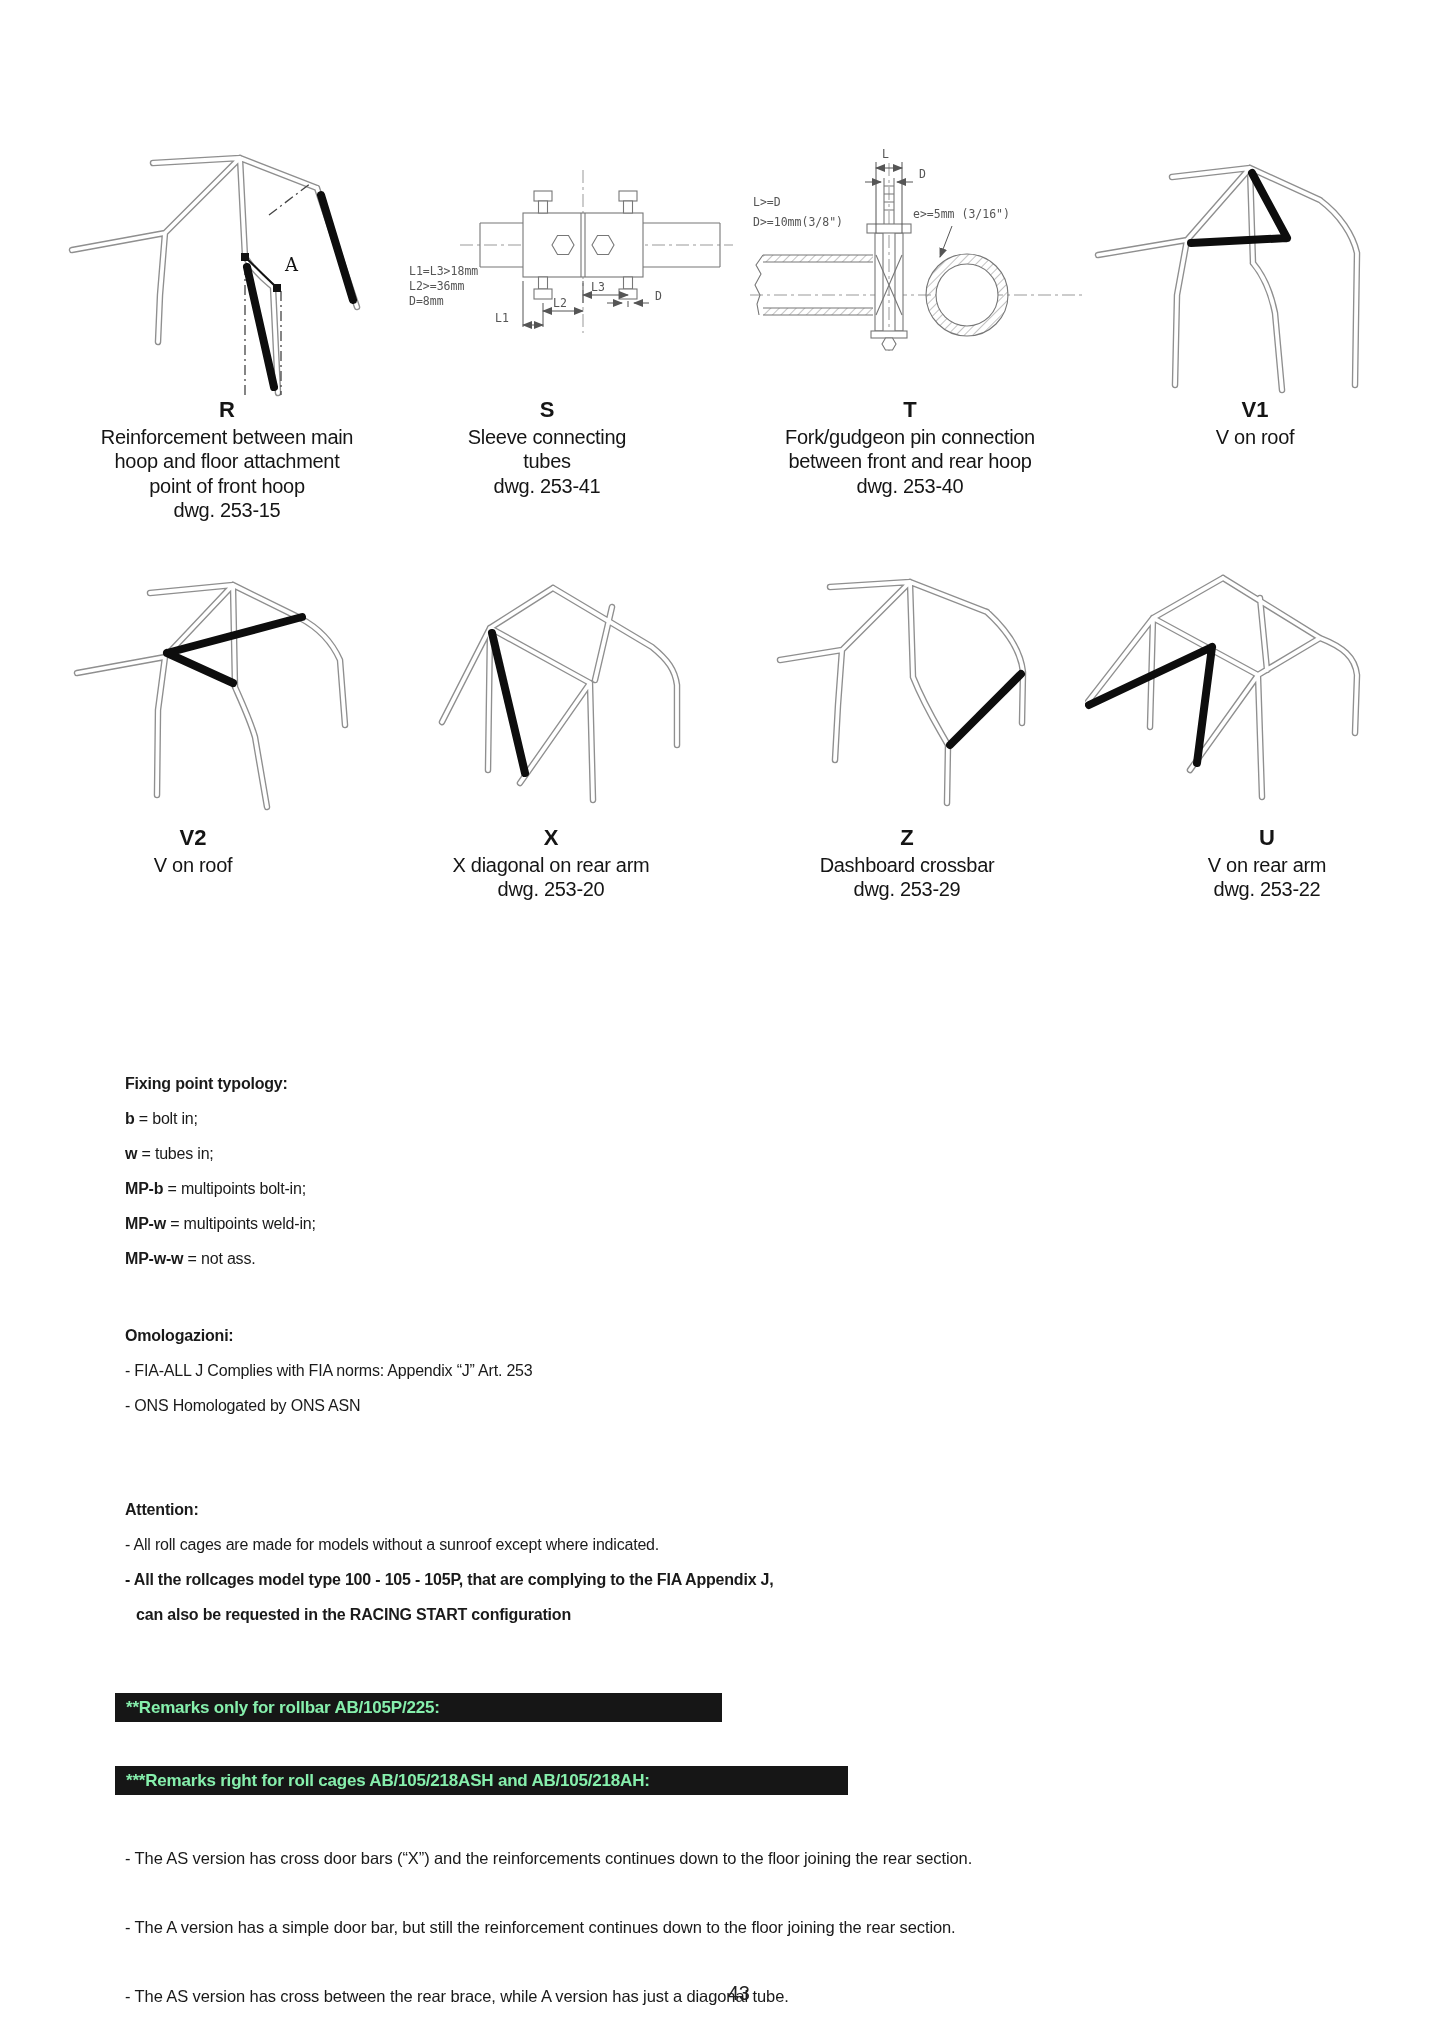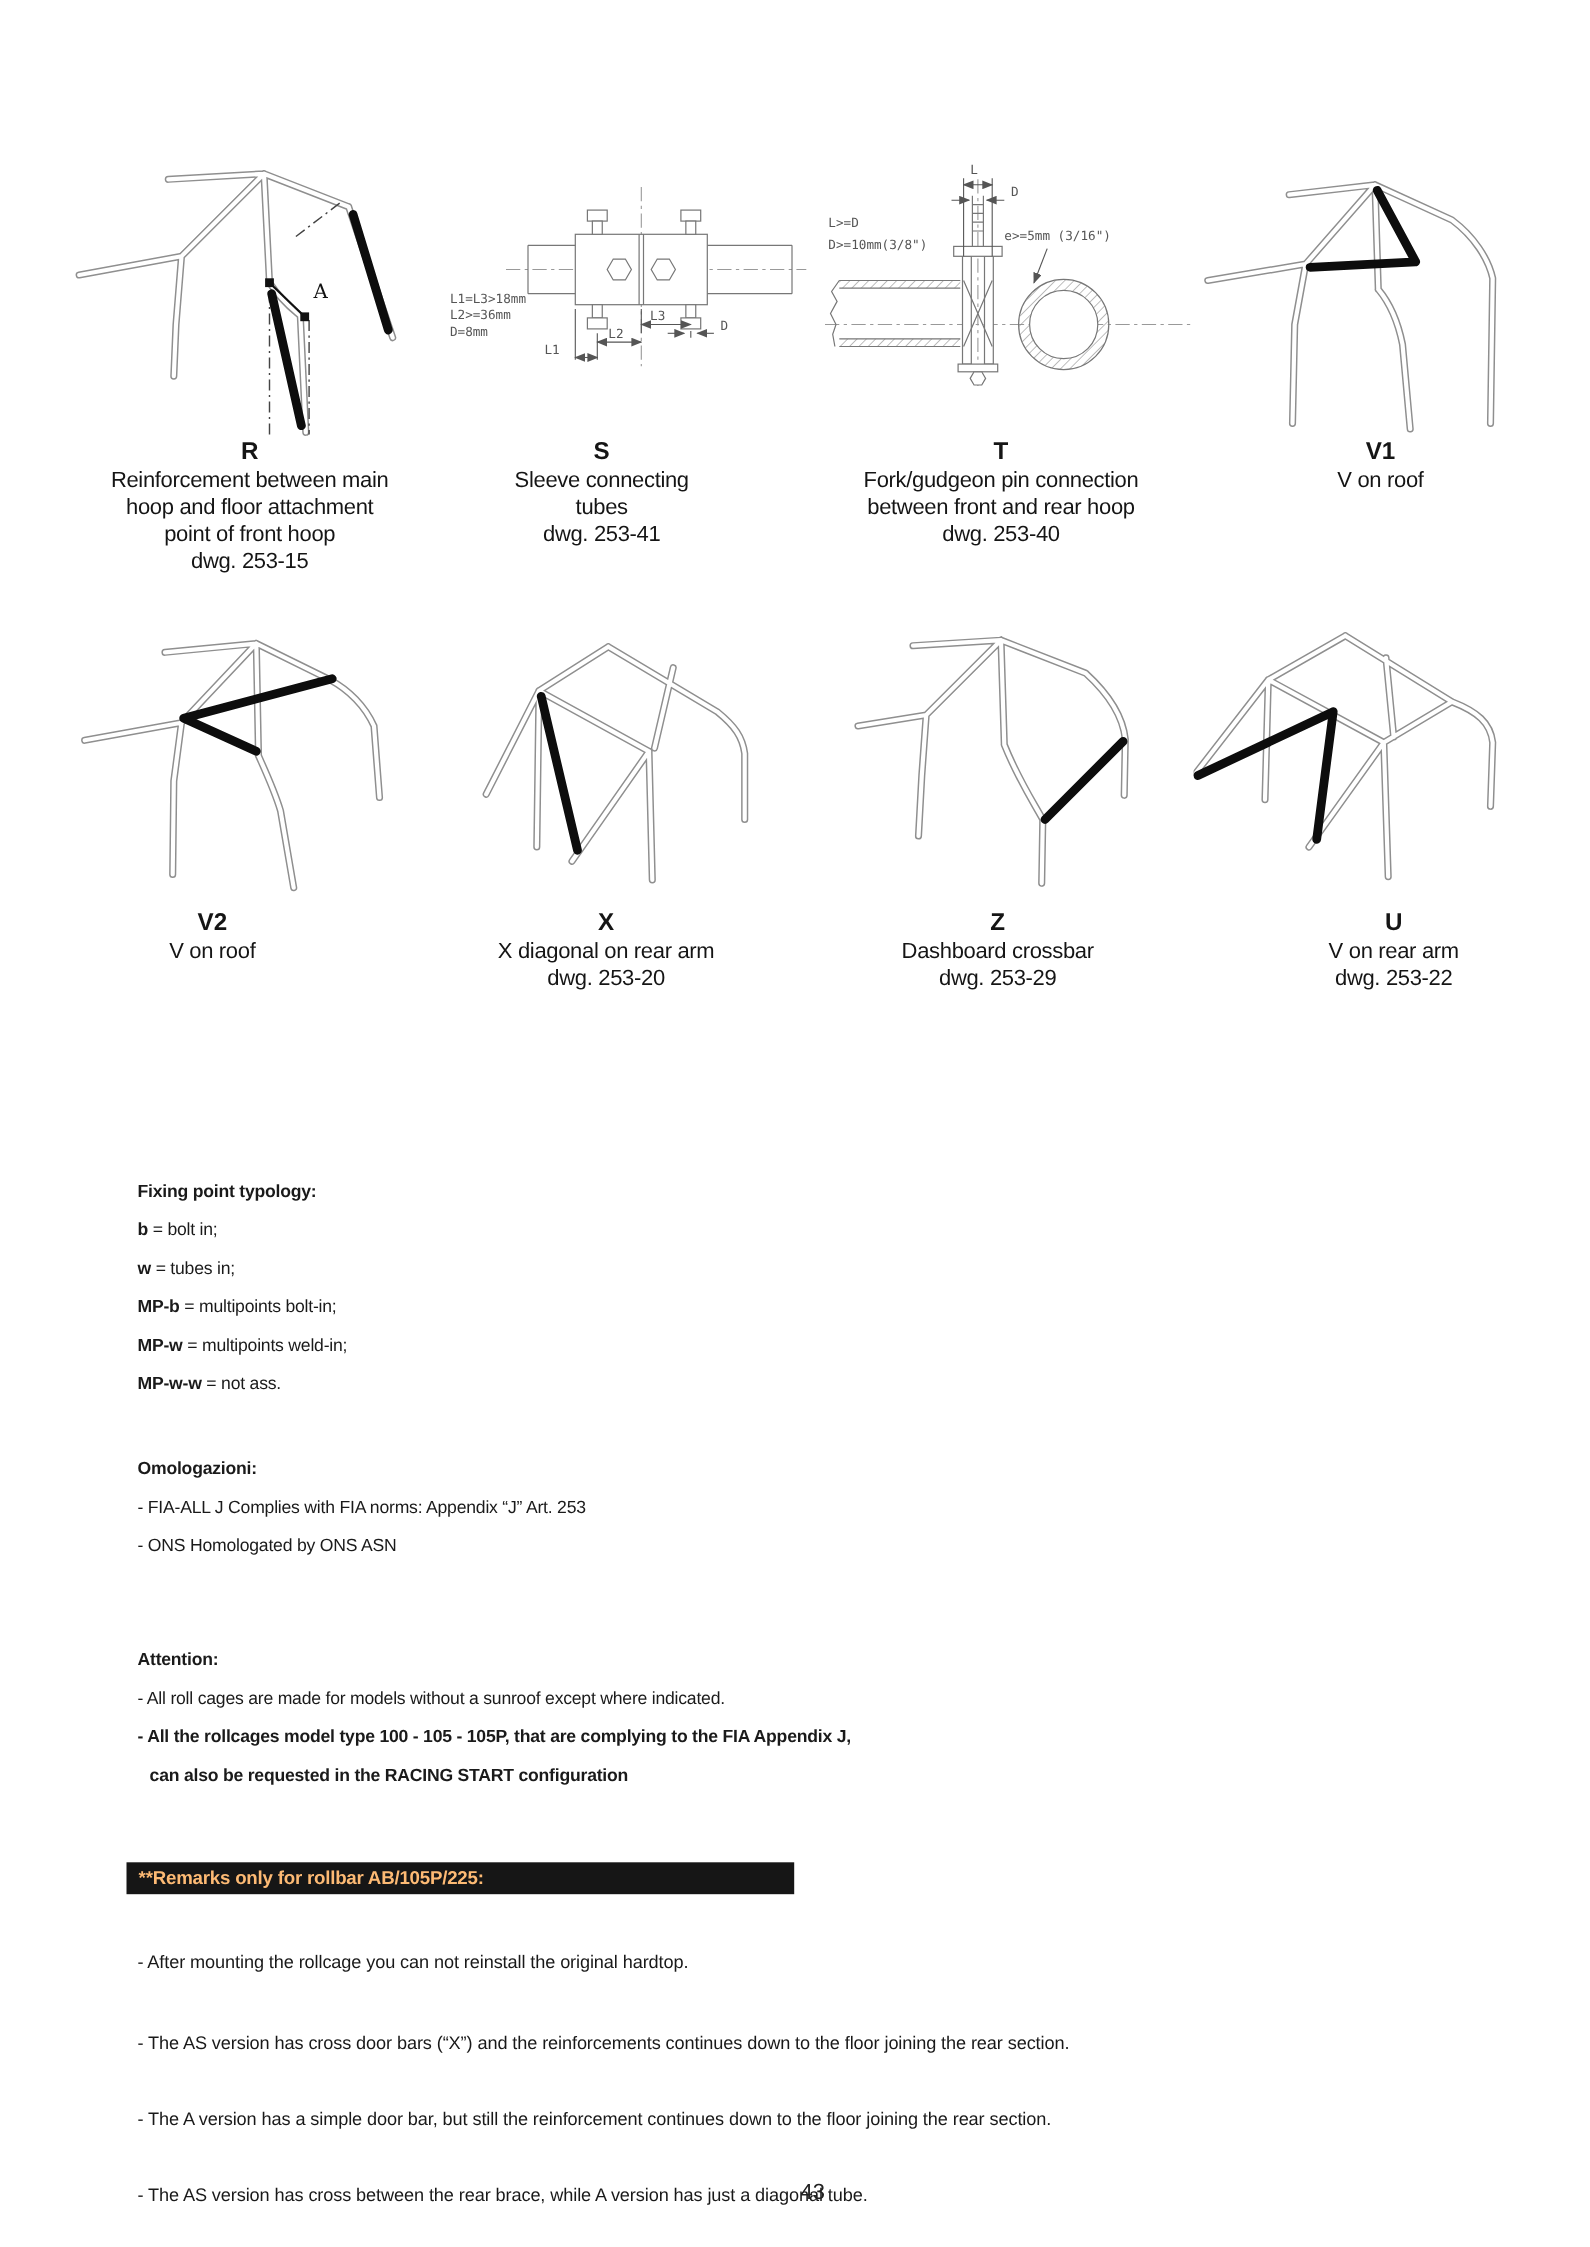--- a/index.html
+++ b/index.html
@@ -18,7 +18,7 @@
   .ind { padding-left:11px; }
   .bar {
     position:absolute; left:115px; height:29px; box-sizing:border-box;
-    background:#161616; color:#fdba74; font-weight:bold; font-size:17px;
+    background:#161616; color:#86efac; font-weight:bold; font-size:17px;
     line-height:29px; padding-left:11px; letter-spacing:-0.2px; white-space:pre;
   }
   .small { font-size:16.5px; line-height:23px; letter-spacing:-0.1px; white-space:pre; color:#191919; }

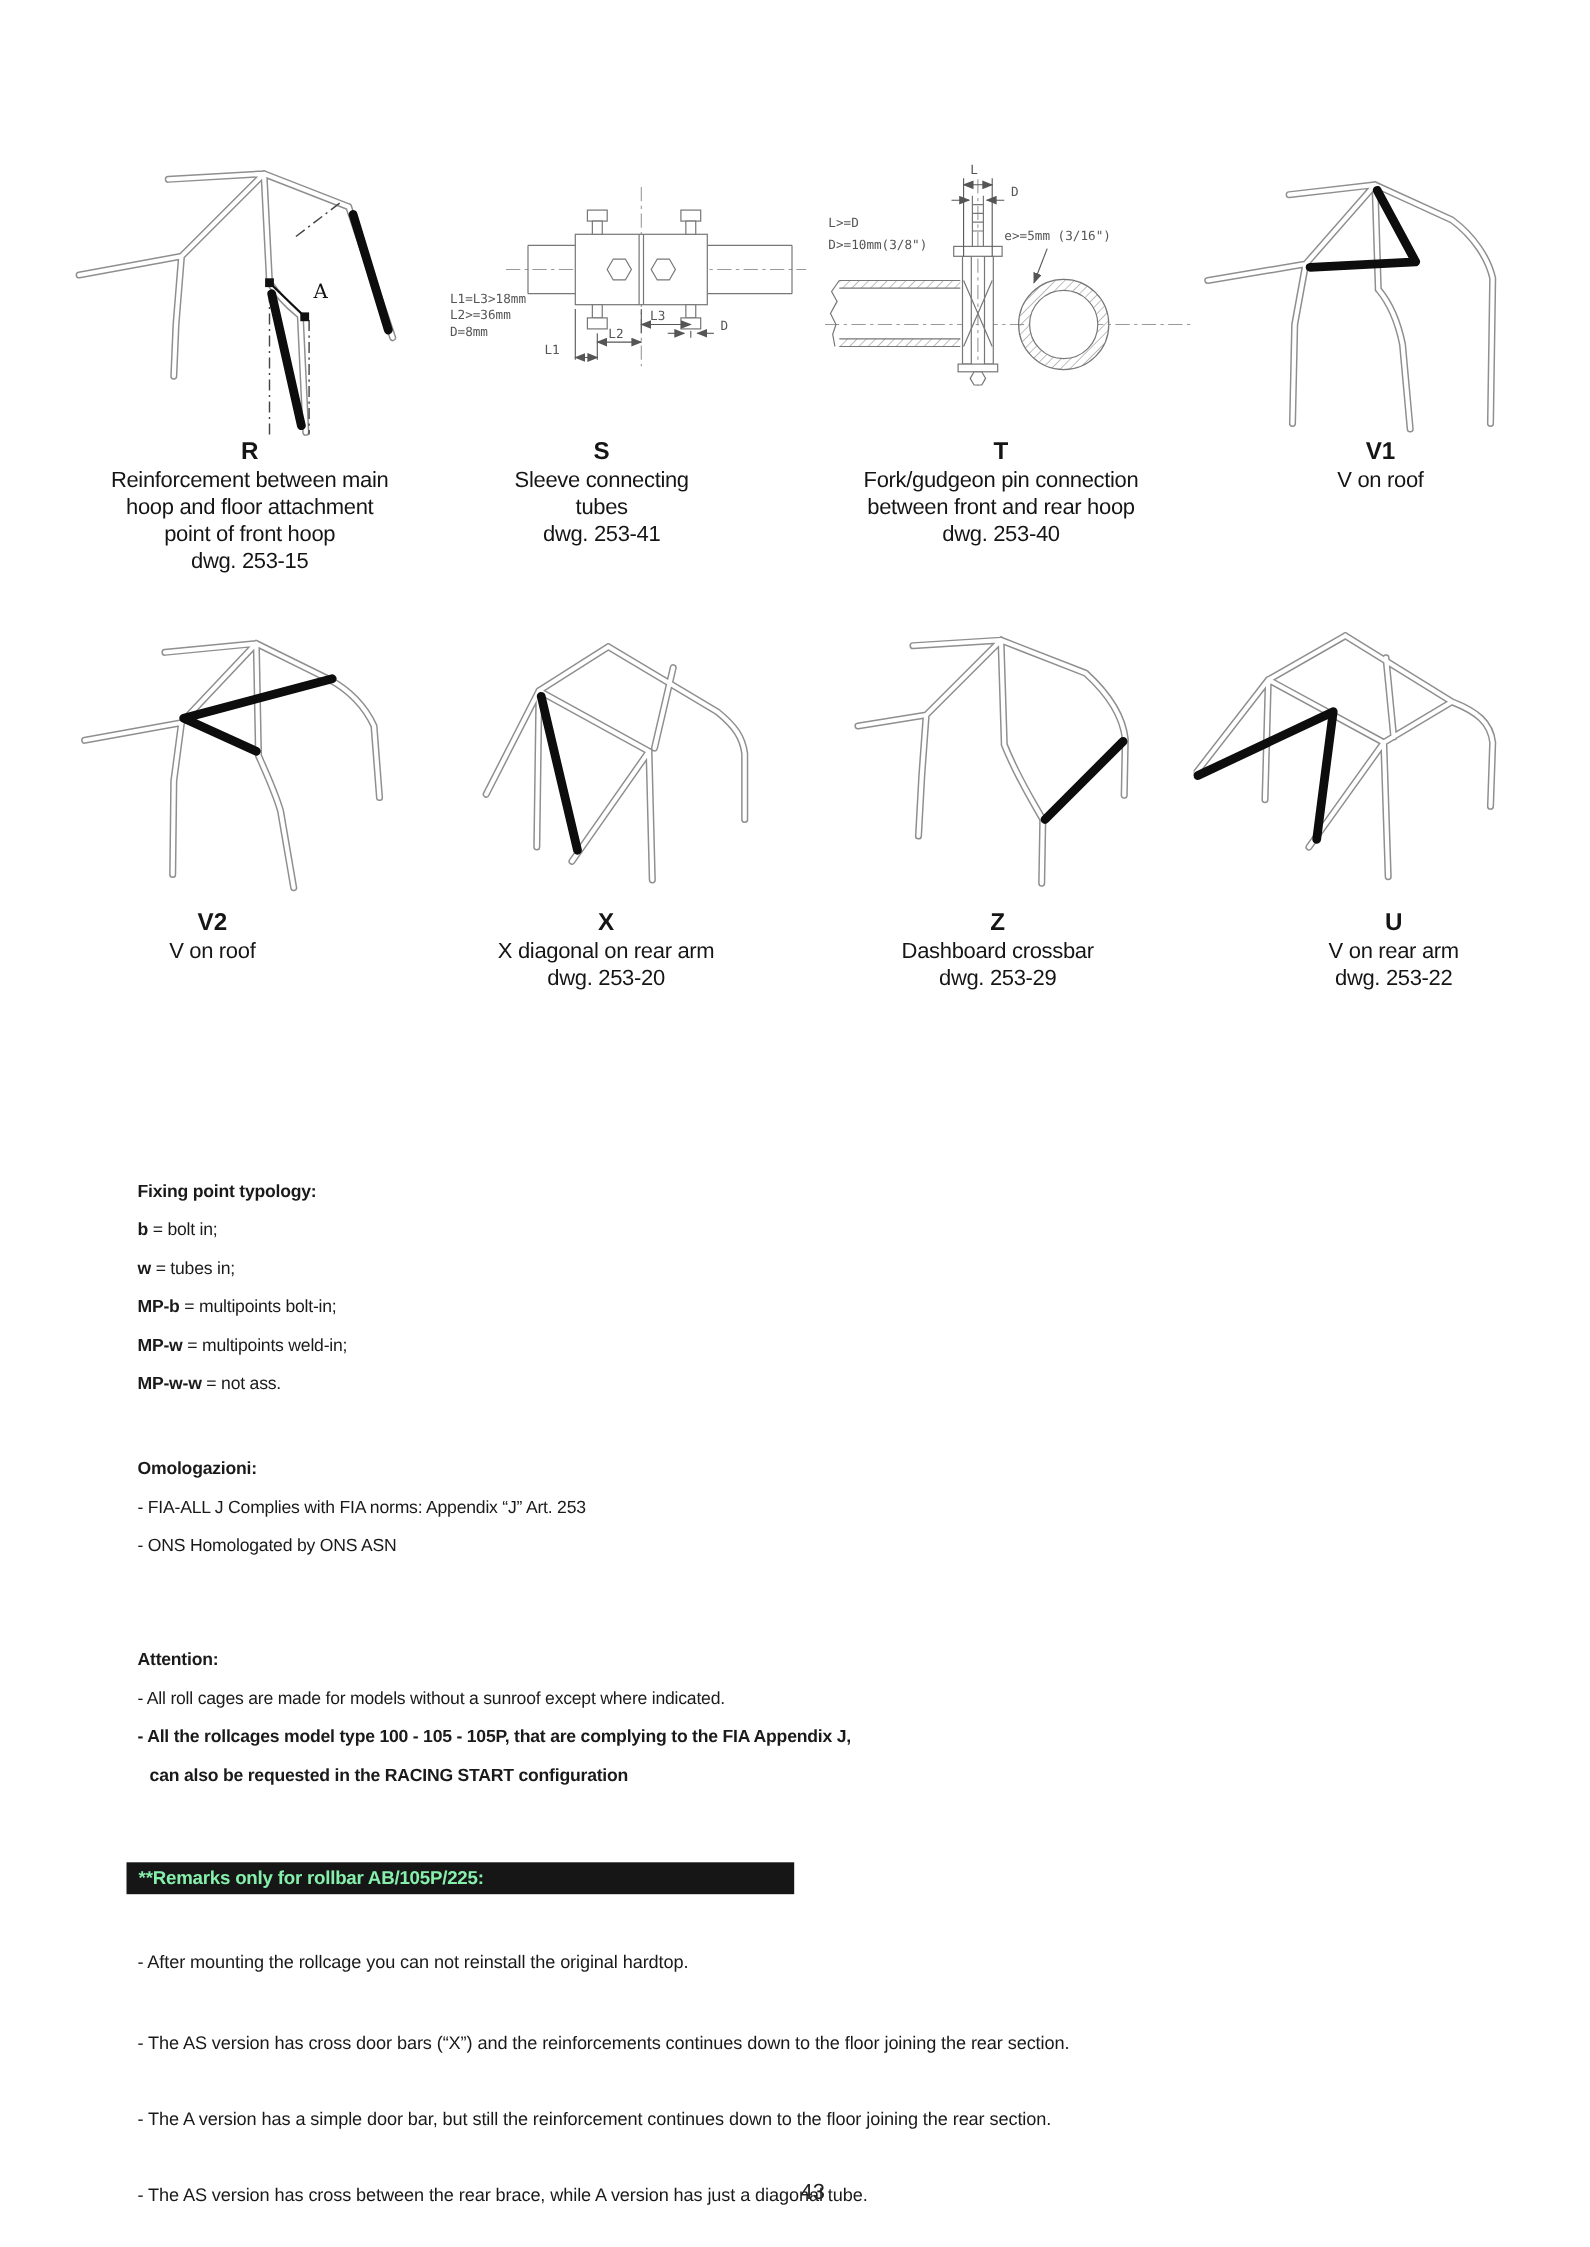--- a/index.html
+++ b/index.html
@@ -239,6 +239,7 @@
     <div>- After mounting the rollcage you can not reinstall the original hardtop.</div>
   </div>
 
+  <div class="bar" style="top:1766px; width:733px;">***Remarks right for roll cages AB/105/218ASH and AB/105/218AH:</div>
   <div class="tcol small" style="top:1801px;">
     <div>- The AS version has cross door bars (“X”) and the reinforcements continues down to the floor joining the rear section.</div>
     <div>- The A version has a simple door bar, but still the reinforcement continues down to the floor joining the rear section.</div>

